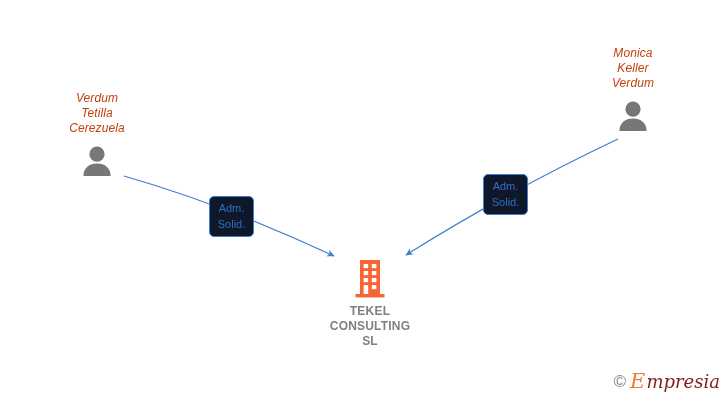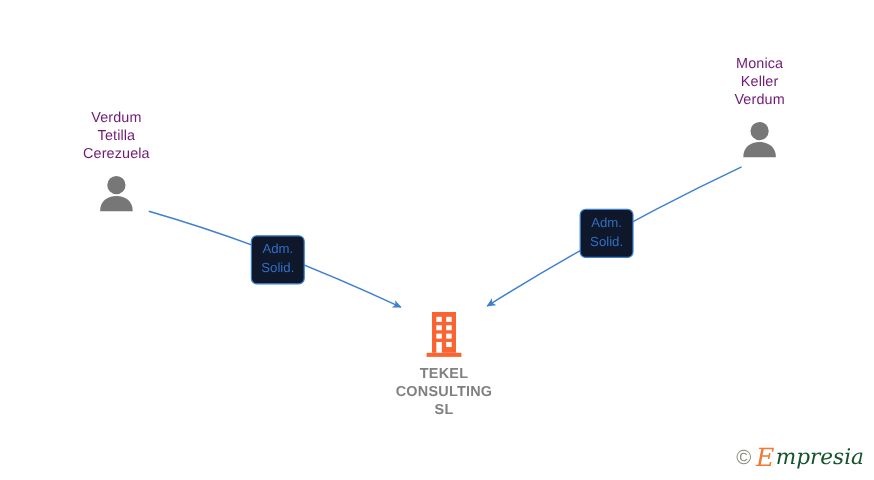--- a/index.html
+++ b/index.html
@@ -35,9 +35,10 @@
   .person-name {
     font-size: 12px;
     line-height: 15px;
-    color: #701a75;
+    color: #c2410c;
     white-space: pre-line;
     letter-spacing: 0.1px;
+    font-style: italic;
   }
   .person-icon {
     display: block;

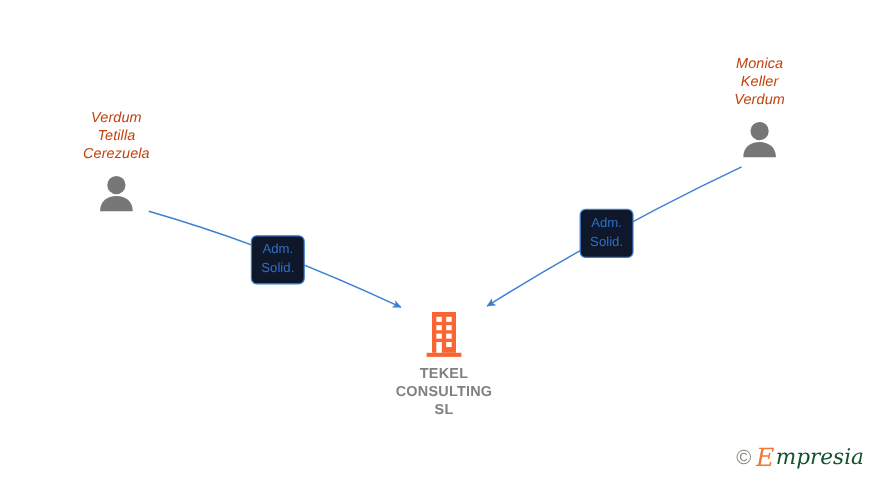--- a/index.html
+++ b/index.html
@@ -106,7 +106,7 @@
     font-family: "DejaVu Serif", serif;
     font-style: italic;
     font-size: 18px;
-    color: #14532d;
+    color: #7f1d1d;
     line-height: 1;
     margin-left: -3px;
   }

